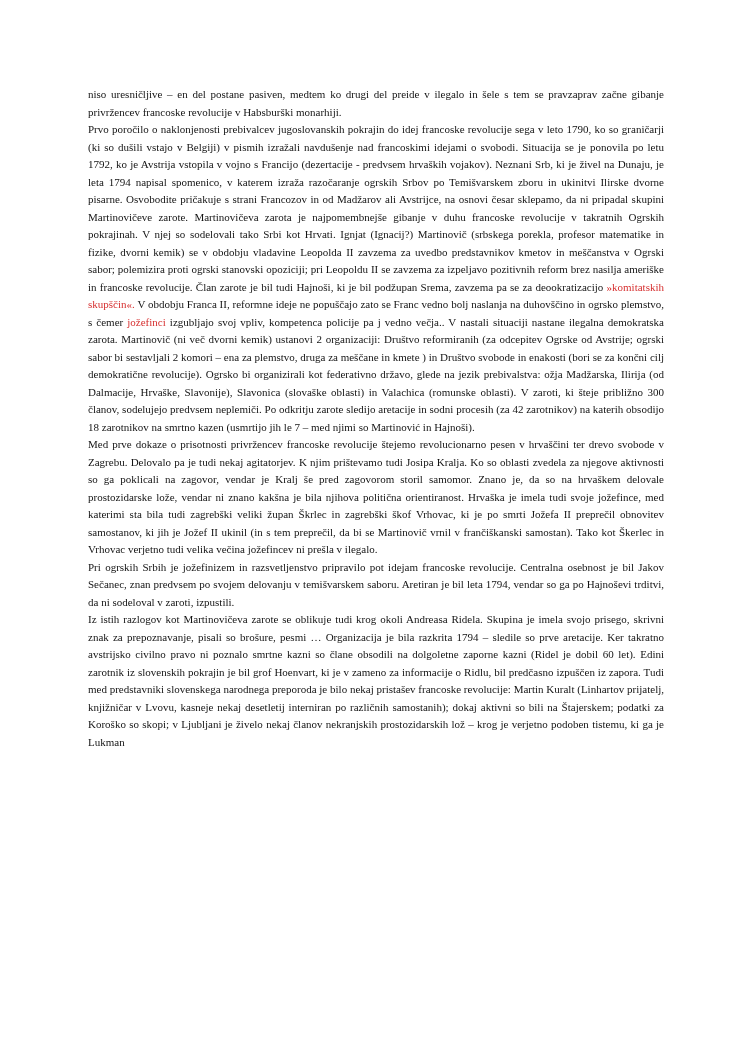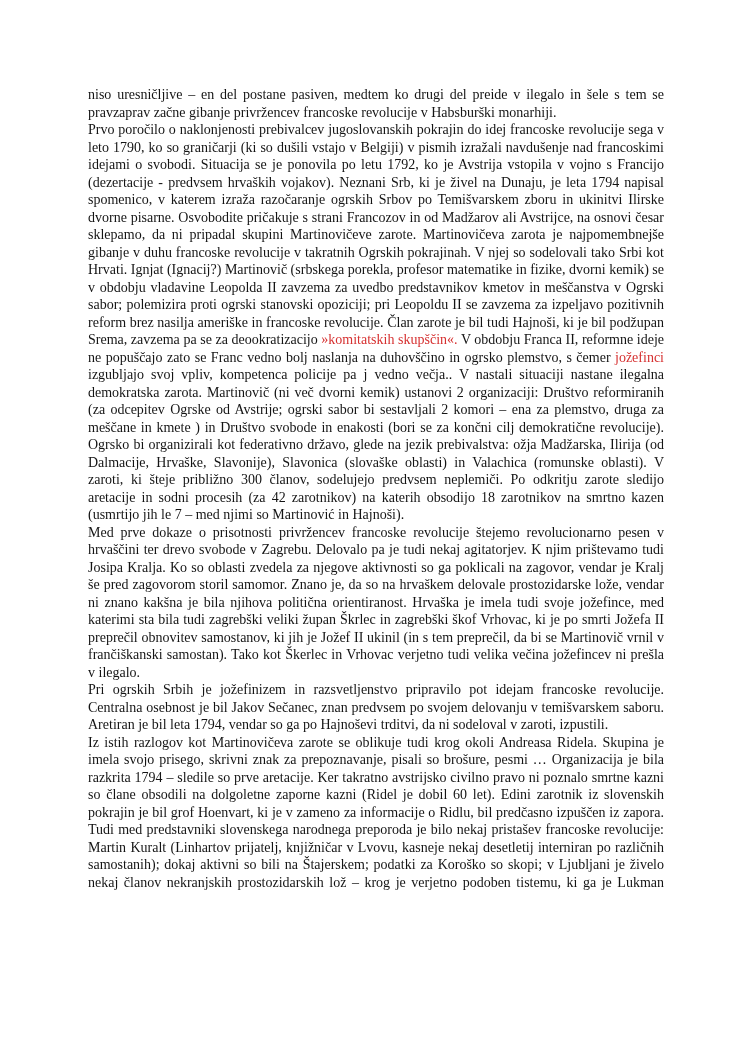--- a/index.html
+++ b/index.html
@@ -24,7 +24,7 @@
     top: 86px;
     width: 576px;
     font-family: "Liberation Serif", "DejaVu Serif", serif;
-    font-size: 14px;
+    font-size: 11px;
     line-height: 17.5px;
     text-align: justify;
     color: #141414;

